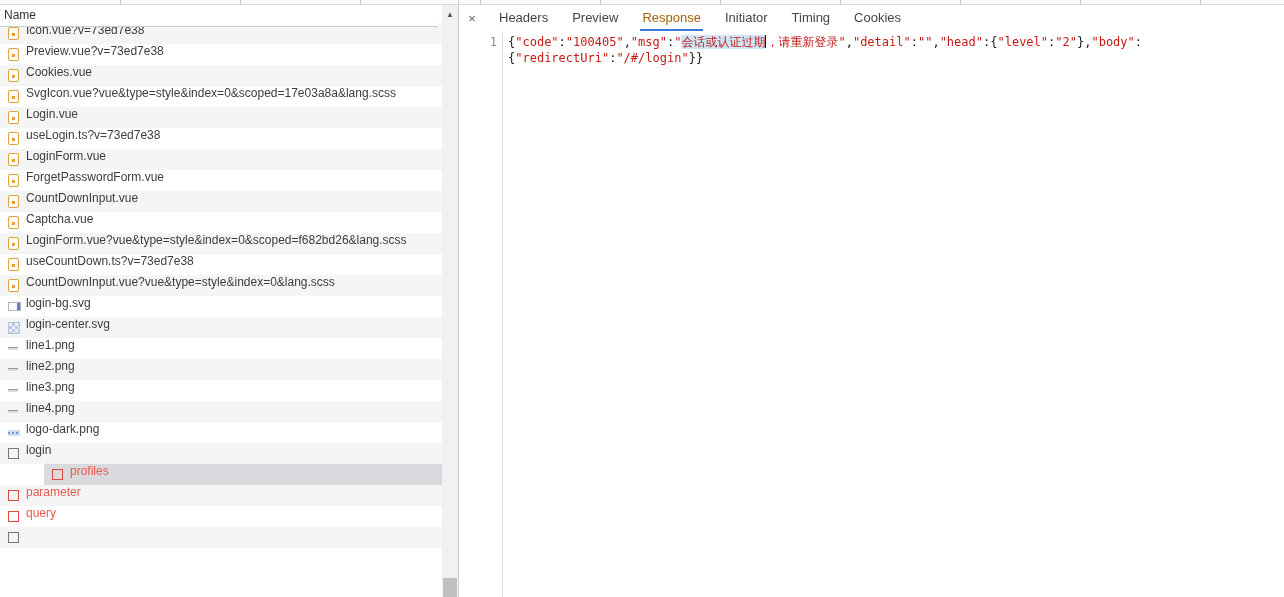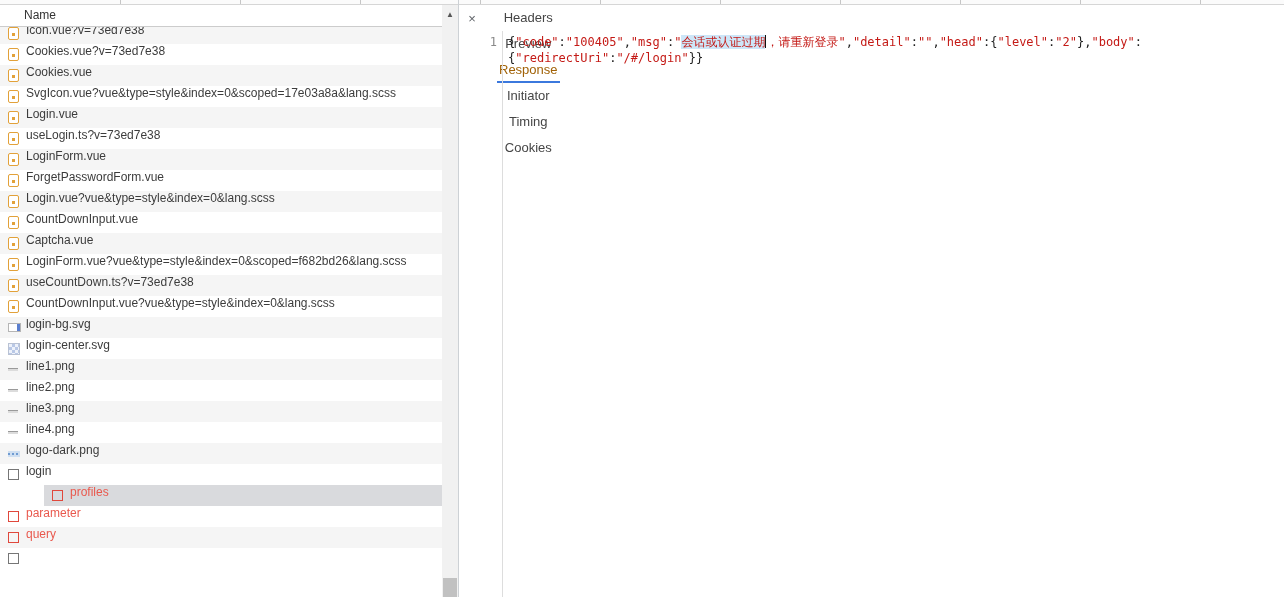--- a/index.html
+++ b/index.html
@@ -12,7 +12,7 @@
 
   
   .name-header{position:absolute;left:0;top:5px;width:434px;height:21px;line-height:21px;background:#fff;
-               border-bottom:1px solid #ccc;padding-left:24px;z-index:3;font-size:12px;color:#333;}
+               border-bottom:1px solid #ccc;padding-left:4px;z-index:3;font-size:12px;color:#333;}
   .request-list{position:absolute;left:0;top:23px;width:442px;z-index:1;}
   .row{height:21px;display:flex;font-size:12px;color:#3c3c3c;background:#fff;}
   .row:nth-child(odd){background:var(--stripe-gray,#f5f5f5);}

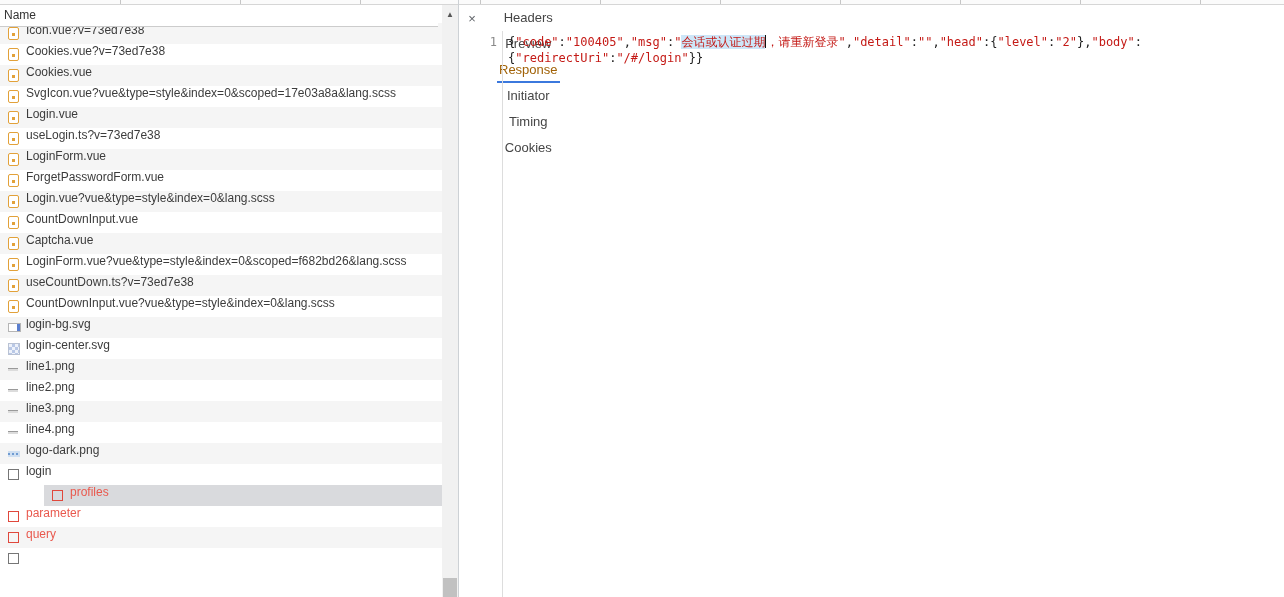--- a/index.html
+++ b/index.html
@@ -278,7 +278,7 @@
 
   <div class="detail-tabs">
     <div class="close-btn">×</div>
-    <span id="tabsHost" style="display:flex;align-items:center;height:26px;flex-direction:column;">
+    <span id="tabsHost" style="display:flex;align-items:center;height:26px;">
   <span class="tab">Headers</span>
 
   <span class="tab">Preview</span>

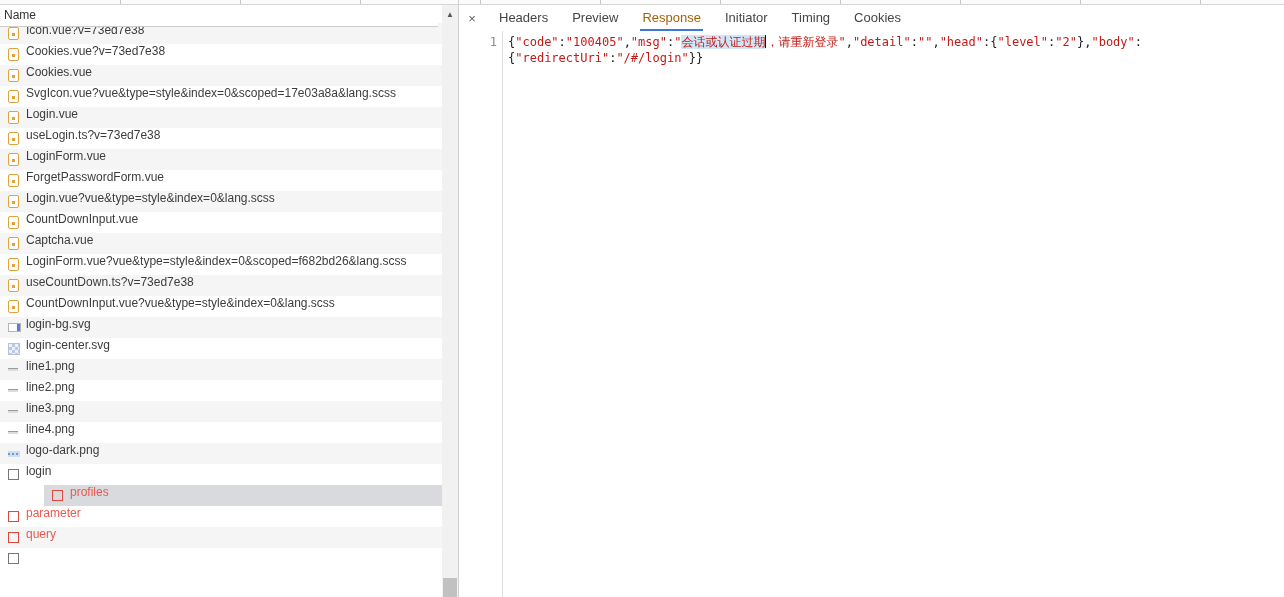--- a/index.html
+++ b/index.html
@@ -95,7 +95,7 @@
     <span class="iconbox">
           <span class="ic ic-script"></span>
         </span>
-    <span class="lbl">Cookies.vue?v=73ed7e38</span>
+    <span class="lbl">Preview.vue?v=73ed7e38</span>
   </div>
 
   <div class="row">

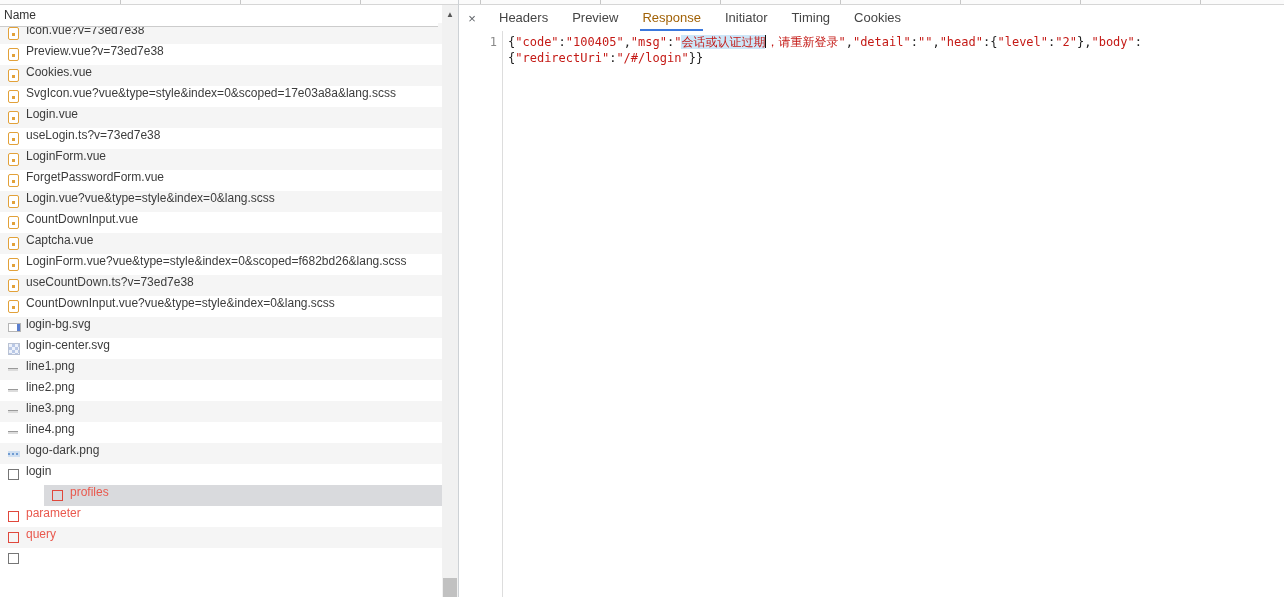--- a/index.html
+++ b/index.html
@@ -140,12 +140,6 @@
     <span class="lbl">ForgetPasswordForm.vue</span>
   </div>
 
-  <div class="row">
-    <span class="iconbox">
-          <span class="ic ic-script"></span>
-        </span>
-    <span class="lbl">Login.vue?vue&amp;type=style&amp;index=0&amp;lang.scss</span>
-  </div>
 
   <div class="row">
     <span class="iconbox">

